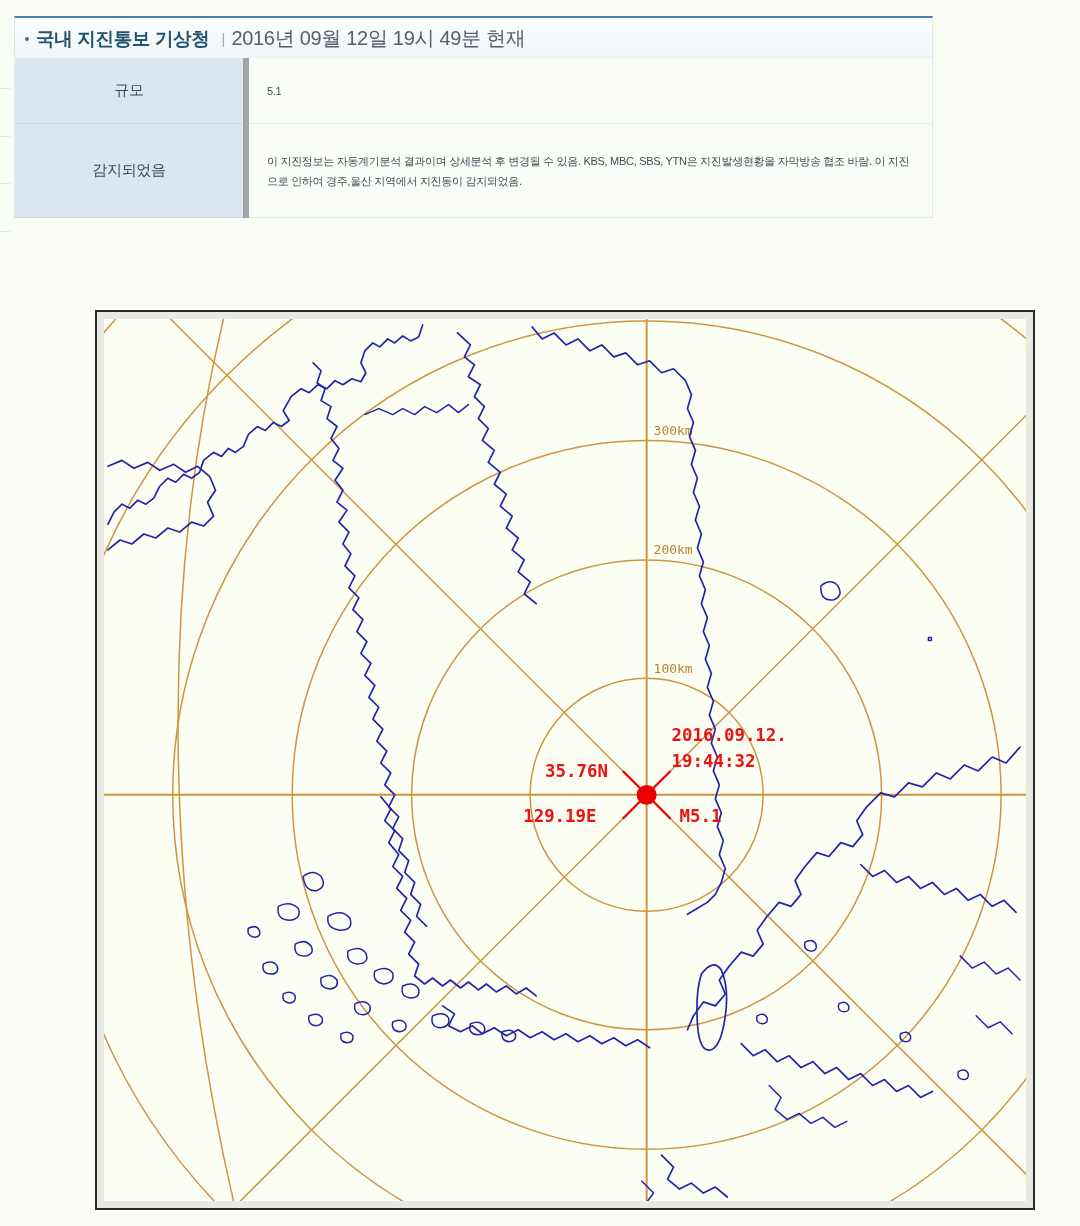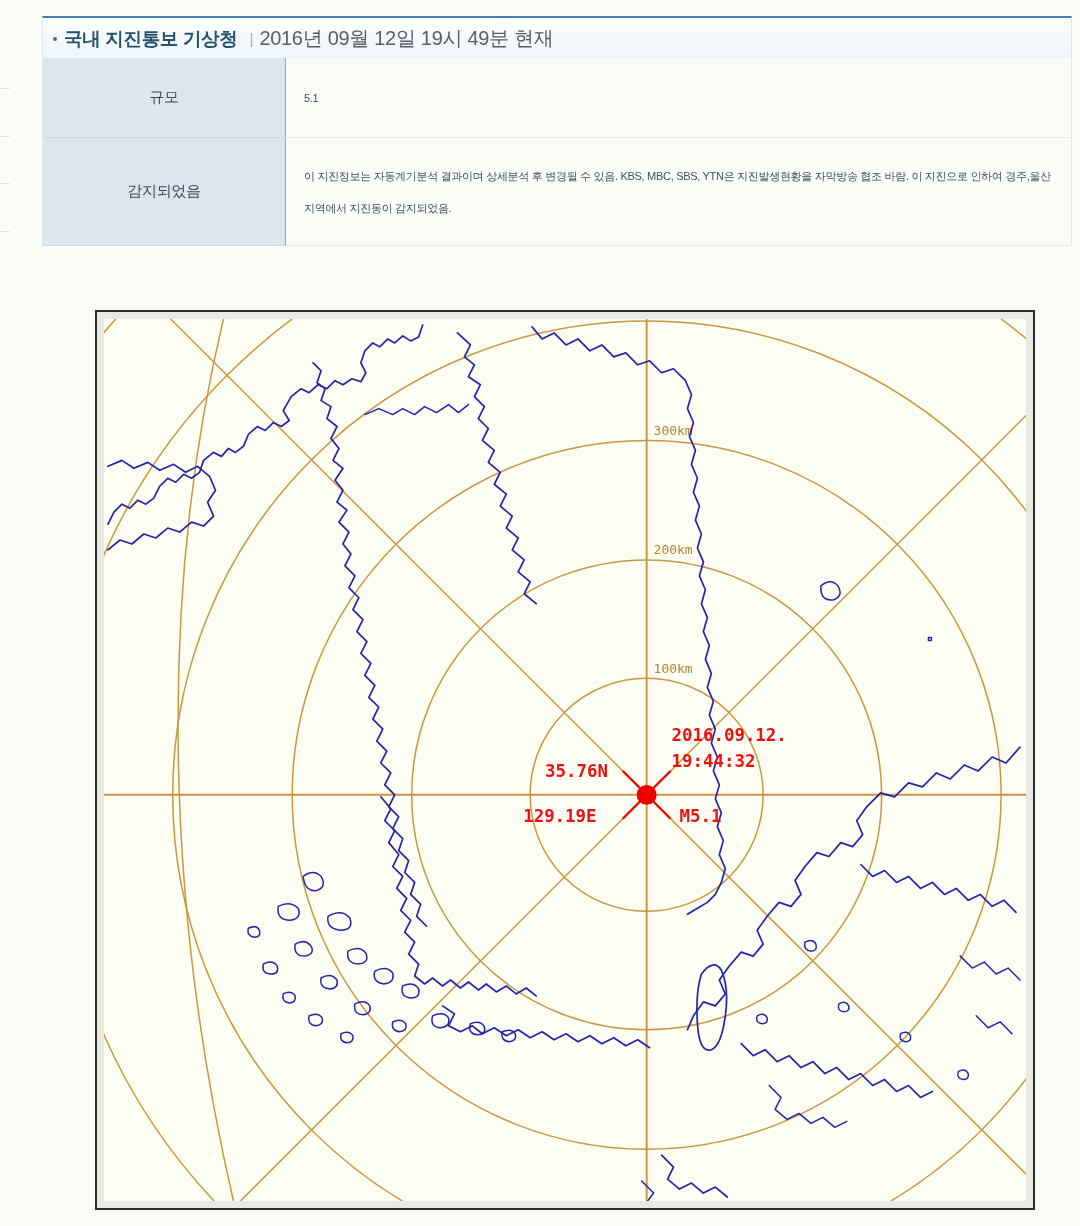--- a/index.html
+++ b/index.html
@@ -35,9 +35,9 @@
   
   .panel {
     position: absolute;
-    left: 42px;
+    left: 14px;
     top: 16px;
-    width: 1030px;
+    width: 919px;
   }
   .panel-header {
     height: 42px;

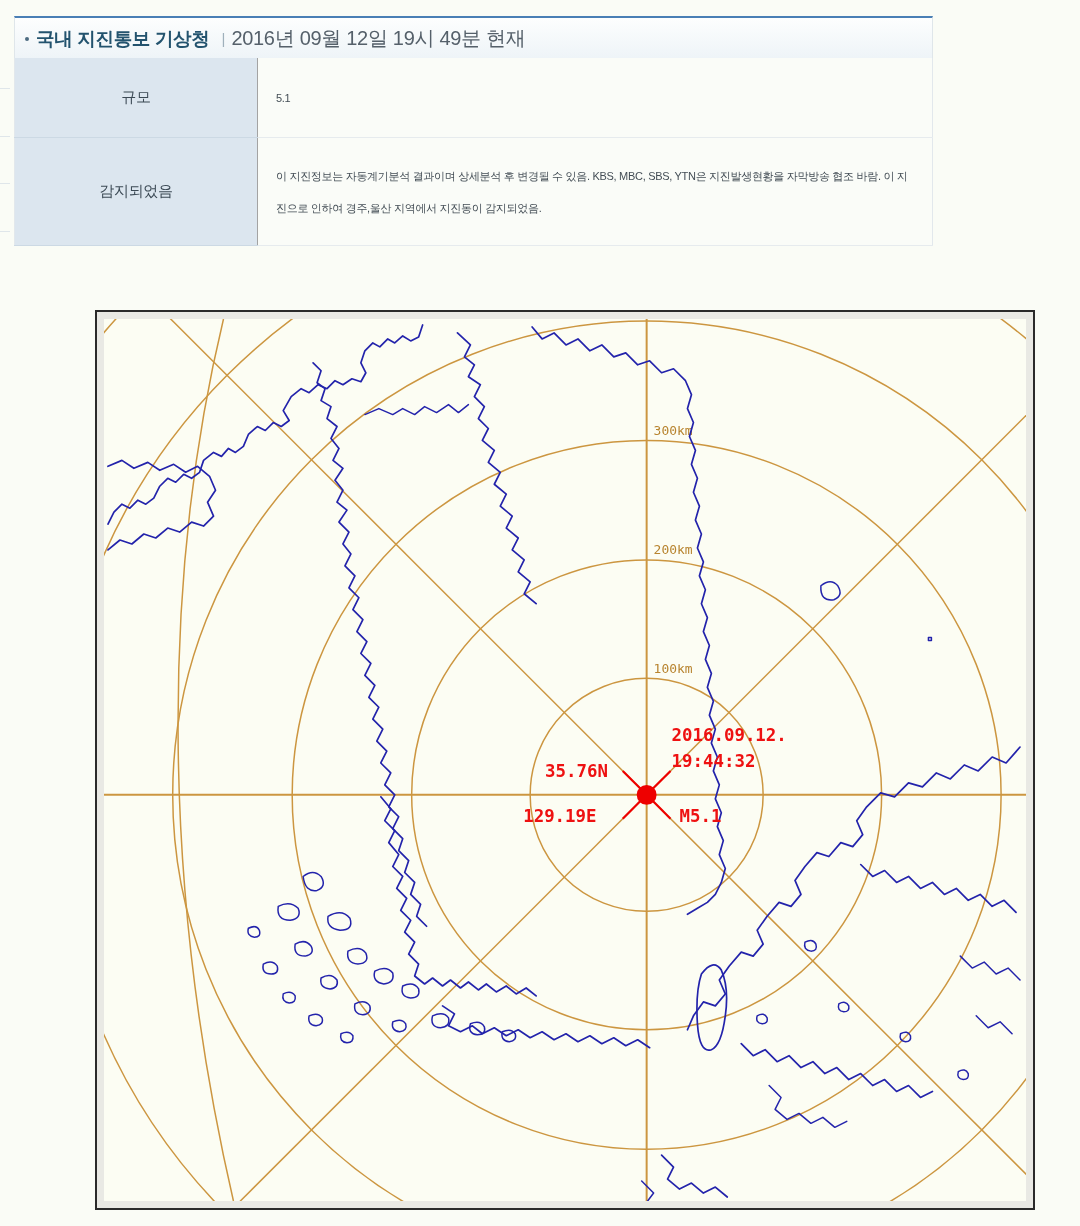--- a/index.html
+++ b/index.html
@@ -89,14 +89,14 @@
     width: 210px;
     background: #dce6ef;
     border-bottom: 1px solid #ccd9e4;
-    border-right: 1px solid #a3a3a3;
+    border-right: 6px solid #a3a3a3;
     color: #3c4a55;
     font-size: 15px;
     font-weight: normal;
     letter-spacing: -0.3px;
     text-align: center;
     vertical-align: middle;
-    padding: 16px;
+    padding: 9px;
   }
   table.quake td {
     background: #fafcf8;

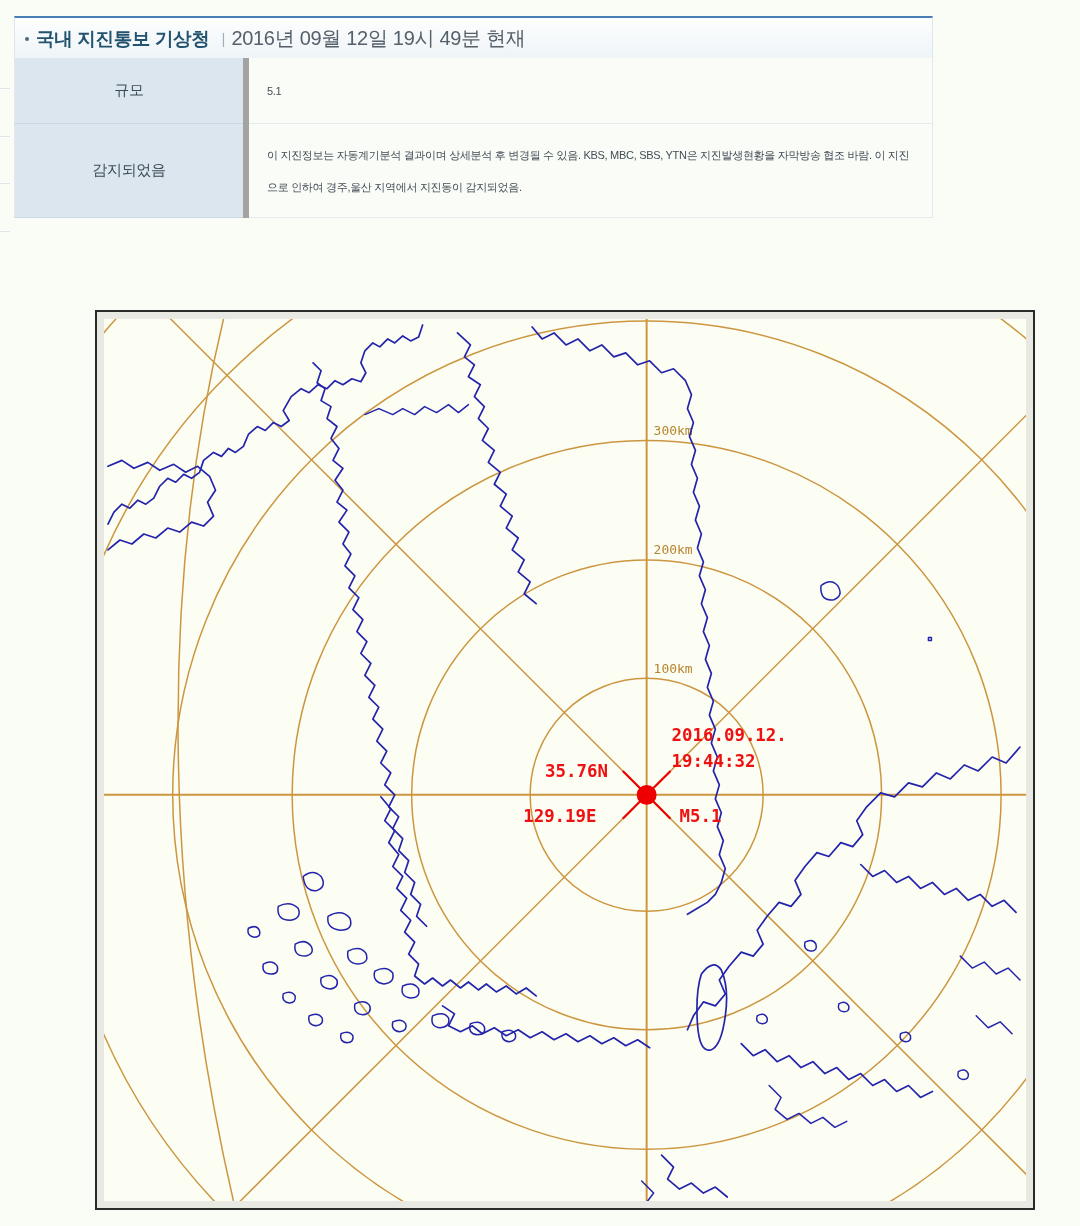--- a/index.html
+++ b/index.html
@@ -113,7 +113,7 @@
   tr.r-note th, tr.r-note td { height: 75px; }
   tr.r-note td {
     padding: 0 16px 0 18px;
-    line-height: 32px;
+    line-height: 20px;
   }
 
   

